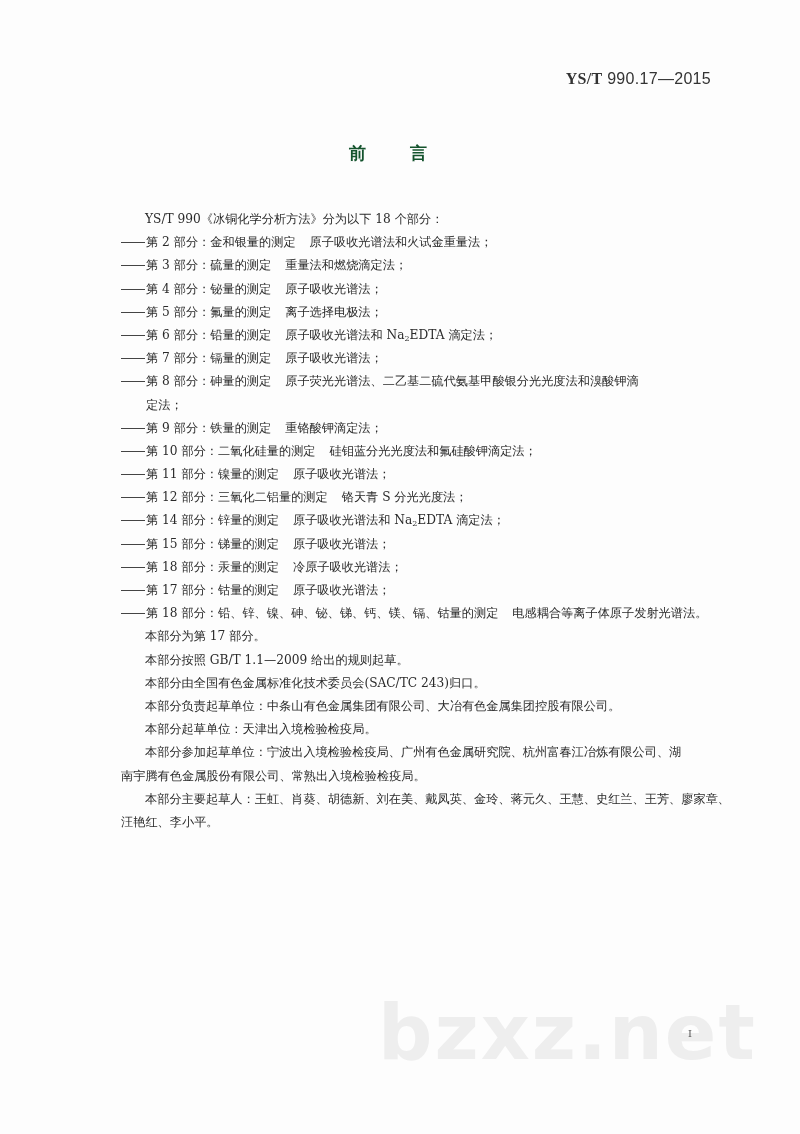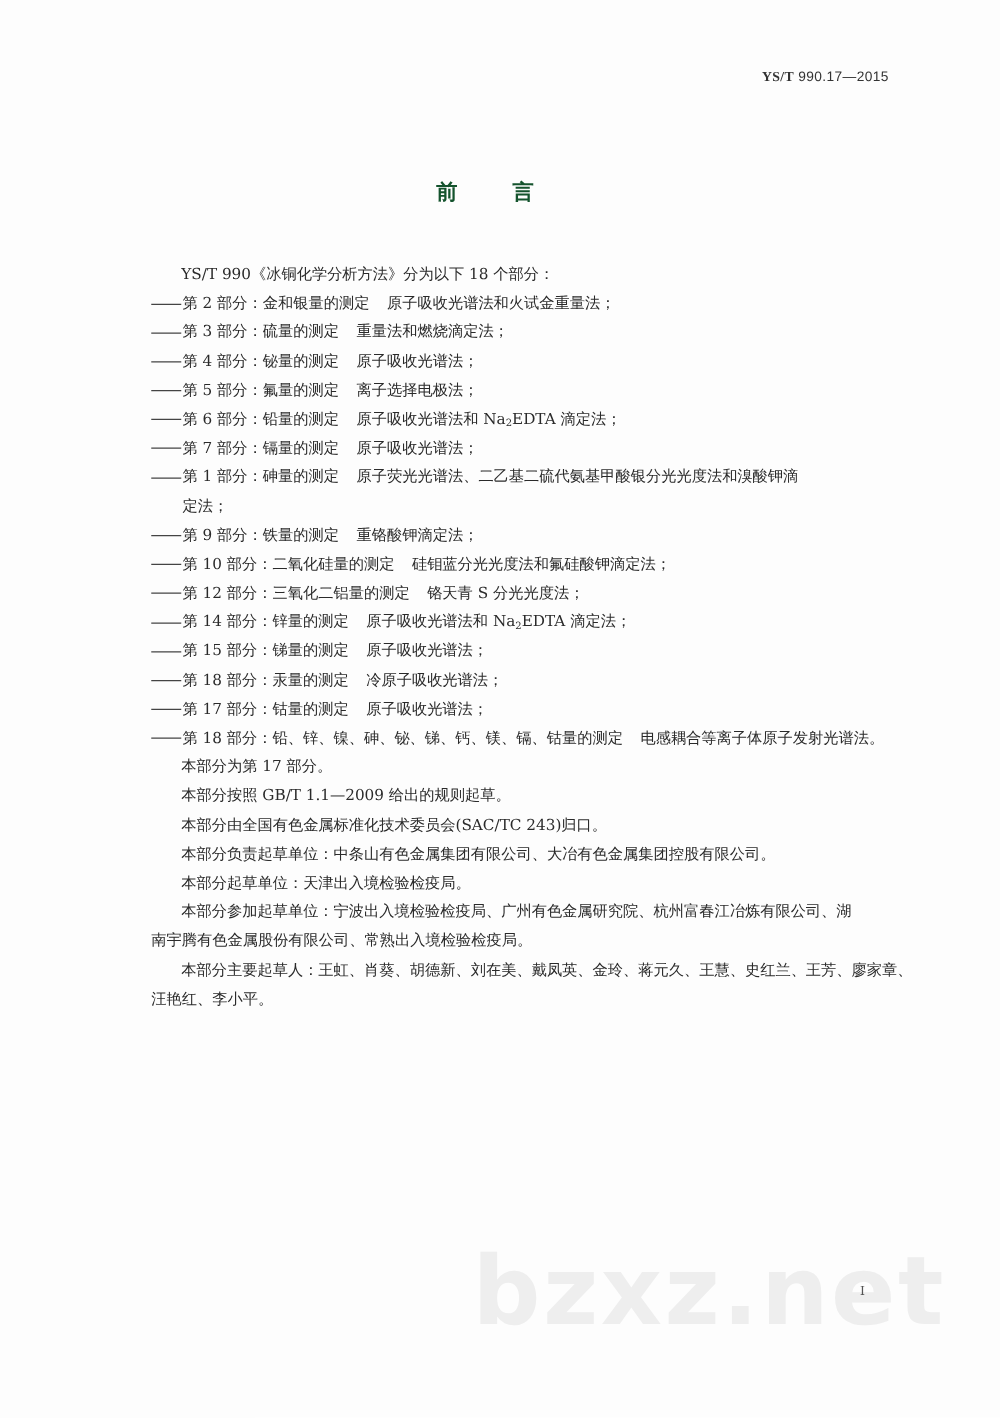--- a/index.html
+++ b/index.html
@@ -9,7 +9,7 @@
   }
   .page { position: absolute; left: 0; top: 0; width: 800px; height: 1134px; background: #fdfdfd; }
   .std-code {
-    position: absolute; right: 89px; top: 56px; font-size: 11px; letter-spacing: 0.3px;
+    position: absolute; right: 89px; top: 70px; font-size: 16px; letter-spacing: 0.3px;
     font-family: "Liberation Sans", "DejaVu Sans", sans-serif; color: #333;
   }
   .std-code .prefix { font-family: "Liberation Serif", serif; font-weight: bold; }

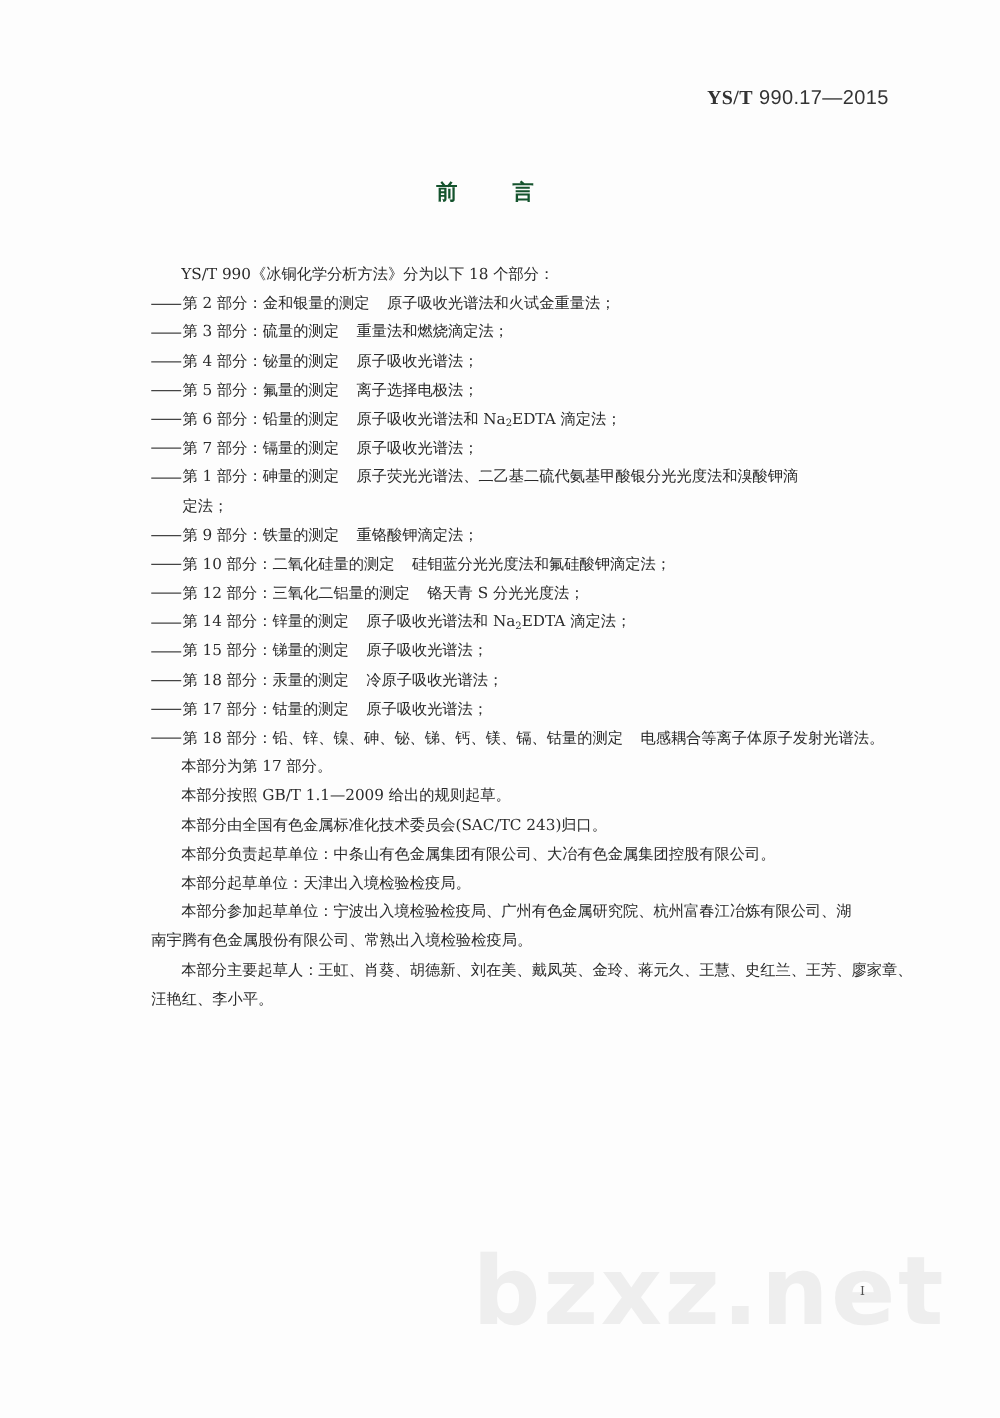--- a/index.html
+++ b/index.html
@@ -59,7 +59,7 @@
     <div class="line item"><span class="dash"></span><span>第 5 部分：氟量的测定</span><span class="sp"></span><span>离子选择电极法；</span></div>
     <div class="line item"><span class="dash"></span><span>第 6 部分：铅量的测定</span><span class="sp"></span><span>原子吸收光谱法和 Na</span><sub>2</sub><span>EDTA 滴定法；</span></div>
     <div class="line item"><span class="dash"></span><span>第 7 部分：镉量的测定</span><span class="sp"></span><span>原子吸收光谱法；</span></div>
-    <div class="line item"><span class="dash"></span><span>第 1 部分：砷量的测定</span><span class="sp"></span><span>原子荧光光谱法、二乙基二硫代氨基甲酸银分光光度法和溴酸钾滴</span></div>
+    <div class="line item"><span class="dash"></span><span>第 8 部分：砷量的测定</span><span class="sp"></span><span>原子荧光光谱法、二乙基二硫代氨基甲酸银分光光度法和溴酸钾滴</span></div>
     <div class="line cont">定法；</div>
     <div class="line item"><span class="dash"></span><span>第 9 部分：铁量的测定</span><span class="sp"></span><span>重铬酸钾滴定法；</span></div>
     <div class="line item"><span class="dash"></span><span>第 10 部分：二氧化硅量的测定</span><span class="sp"></span><span>硅钼蓝分光光度法和氟硅酸钾滴定法；</span></div>

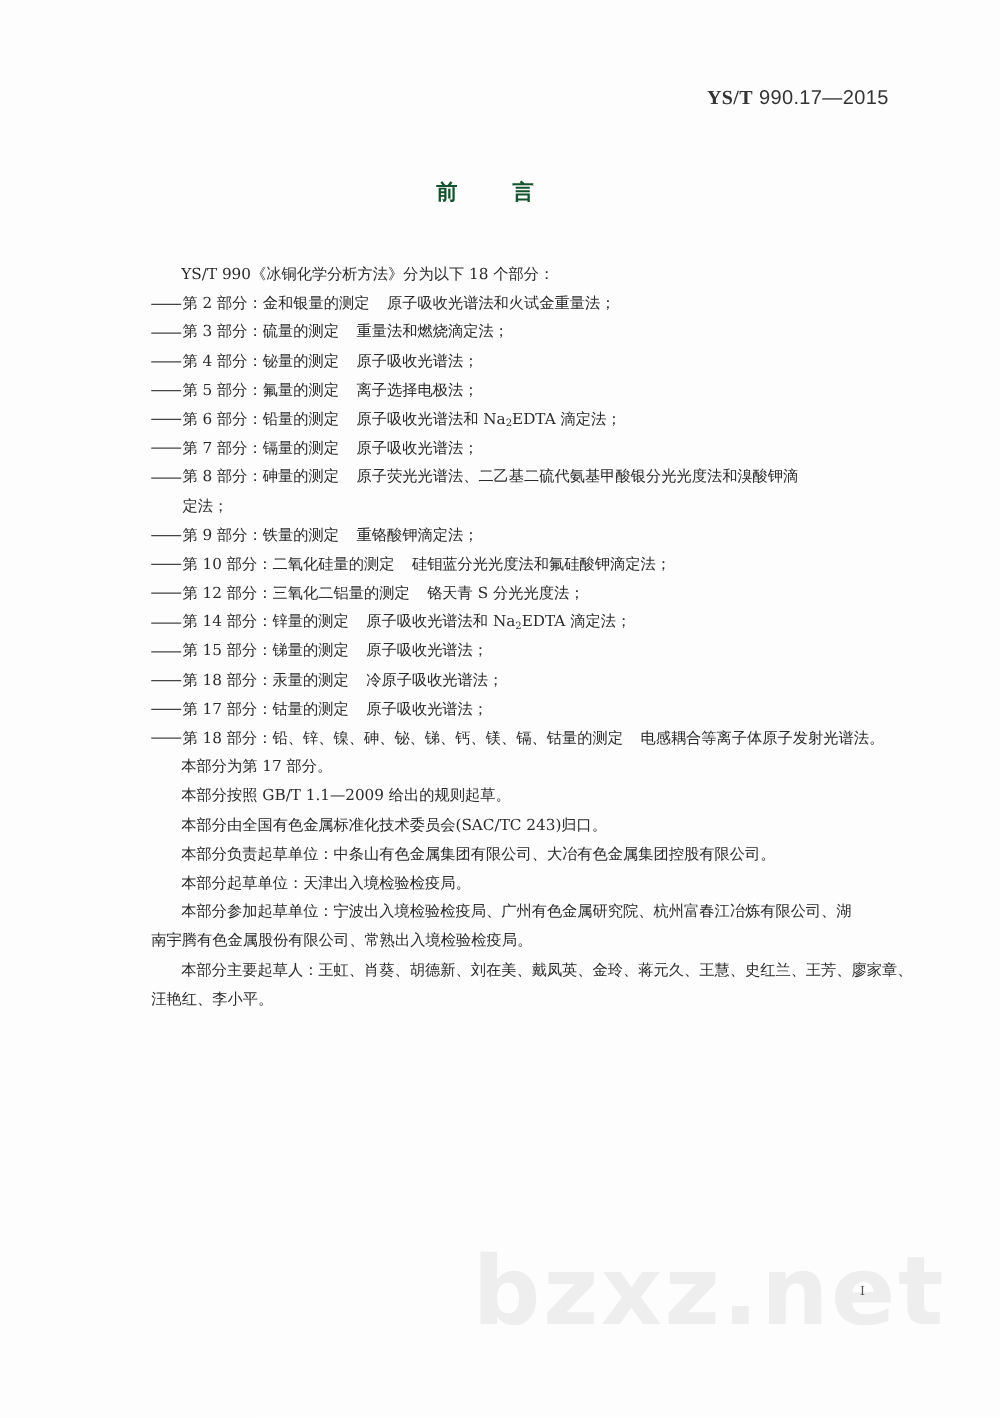--- a/index.html
+++ b/index.html
@@ -63,6 +63,7 @@
     <div class="line cont">定法；</div>
     <div class="line item"><span class="dash"></span><span>第 9 部分：铁量的测定</span><span class="sp"></span><span>重铬酸钾滴定法；</span></div>
     <div class="line item"><span class="dash"></span><span>第 10 部分：二氧化硅量的测定</span><span class="sp"></span><span>硅钼蓝分光光度法和氟硅酸钾滴定法；</span></div>
+    <div class="line item"><span class="dash"></span><span>第 11 部分：镍量的测定</span><span class="sp"></span><span>原子吸收光谱法；</span></div>
     <div class="line item"><span class="dash"></span><span>第 12 部分：三氧化二铝量的测定</span><span class="sp"></span><span>铬天青 S 分光光度法；</span></div>
     <div class="line item"><span class="dash"></span><span>第 14 部分：锌量的测定</span><span class="sp"></span><span>原子吸收光谱法和 Na</span><sub>2</sub><span>EDTA 滴定法；</span></div>
     <div class="line item"><span class="dash"></span><span>第 15 部分：锑量的测定</span><span class="sp"></span><span>原子吸收光谱法；</span></div>

